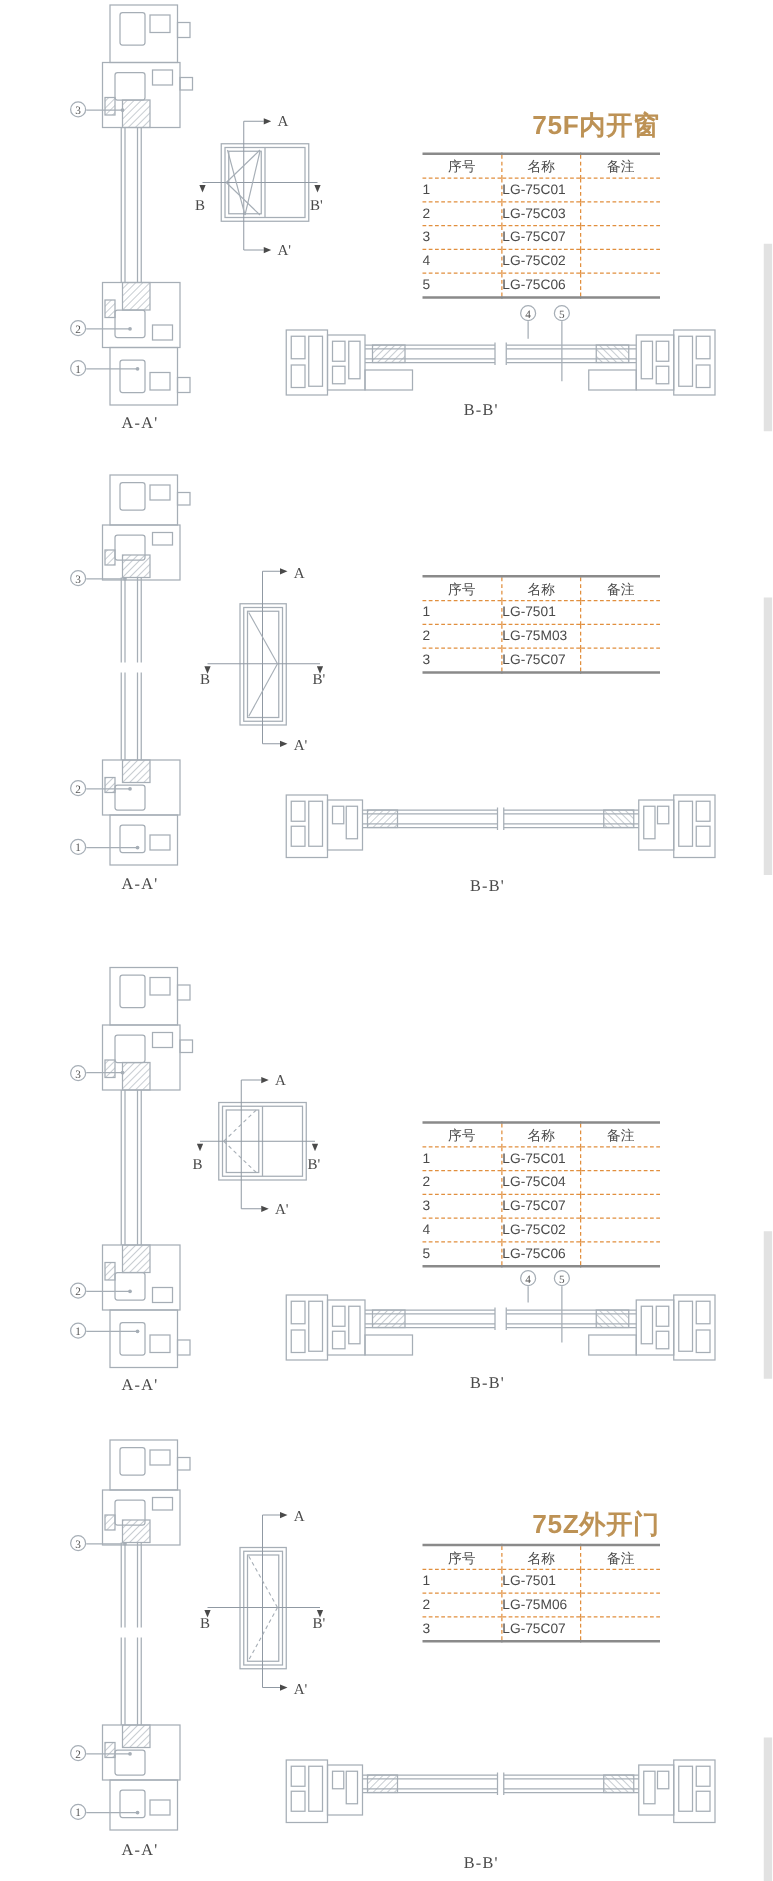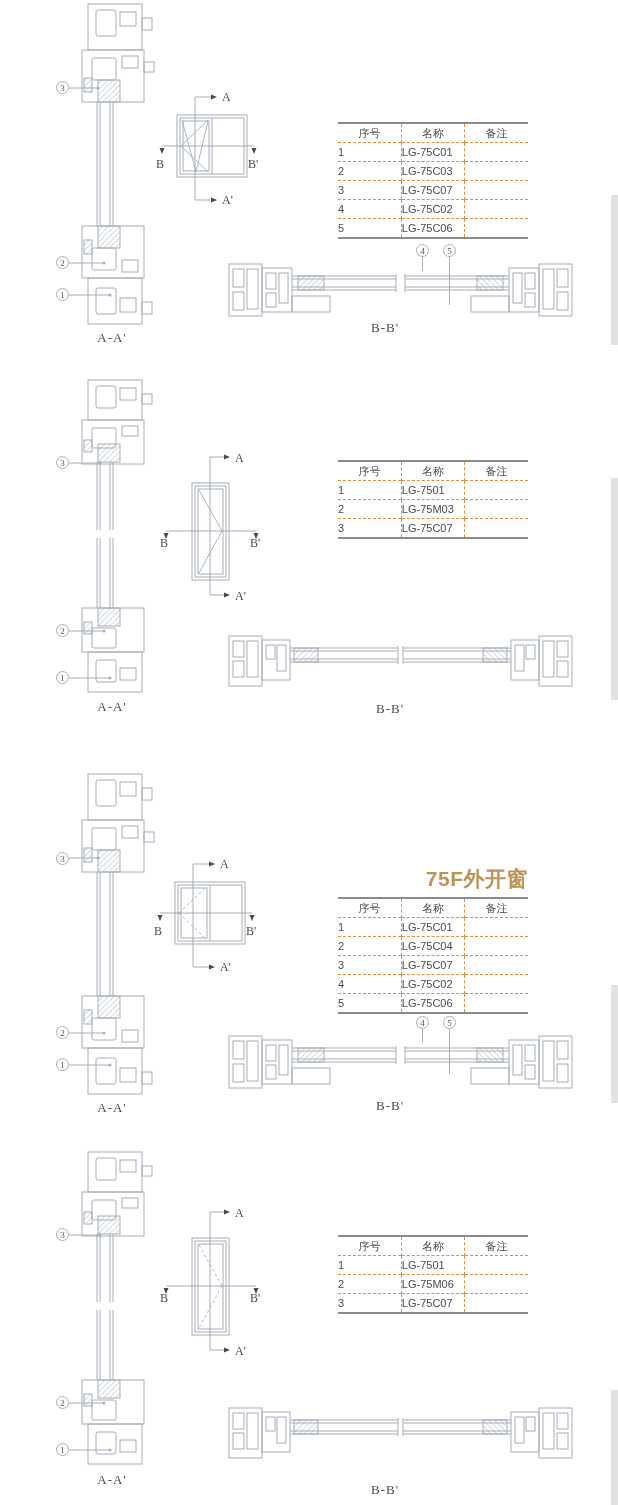--- a/index.html
+++ b/index.html
@@ -229,6 +229,7 @@
     <div class="viewletter" style="left:156px;top:157px">B</div>
     <div class="viewletter" style="left:248px;top:157px">B'</div>
 
+    <div class="title" style="left:338px;top:86px">75F内开窗</div>
     <table class="parts" style="left:338px;top:122px">
       <thead>
         <tr>

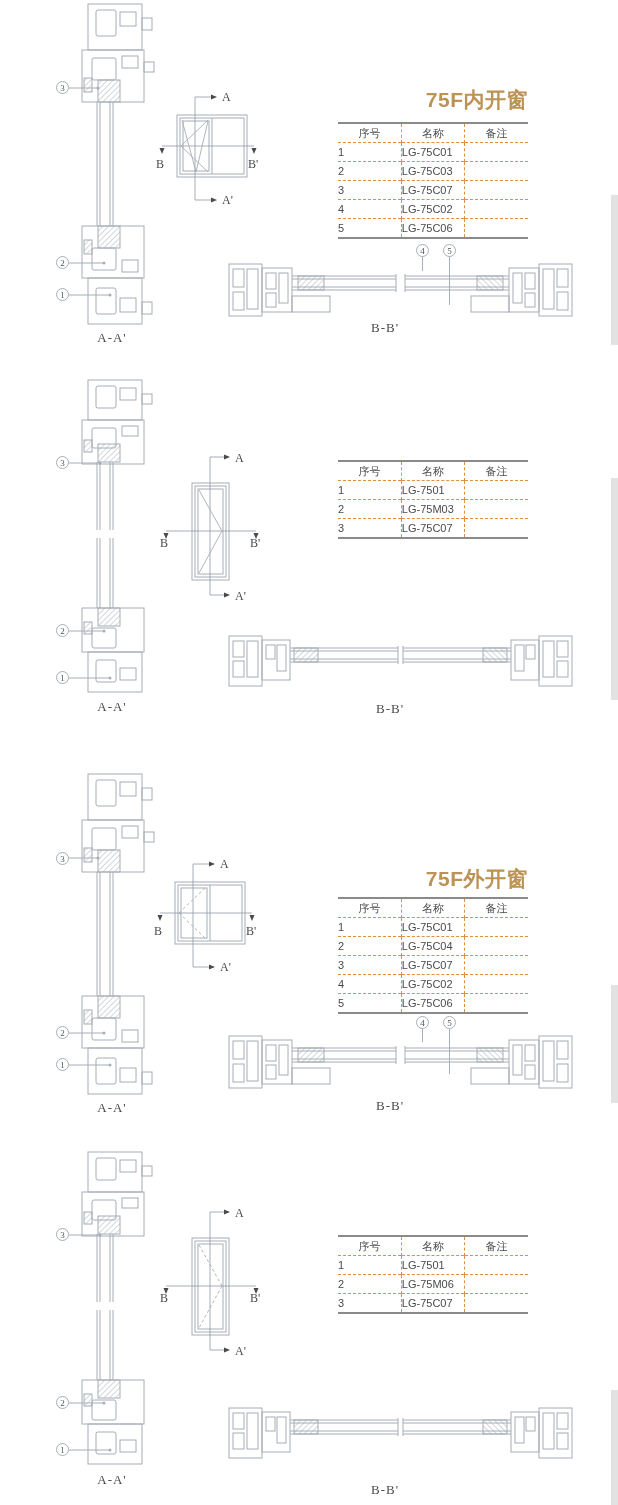--- a/index.html
+++ b/index.html
@@ -368,7 +368,6 @@
     <div class="viewletter" style="left:154px;top:154px">B</div>
     <div class="viewletter" style="left:246px;top:154px">B'</div>
 
-    <div class="title" style="left:338px;top:95px">75F外开窗</div>
     <table class="parts" style="left:338px;top:127px">
       <thead>
         <tr>

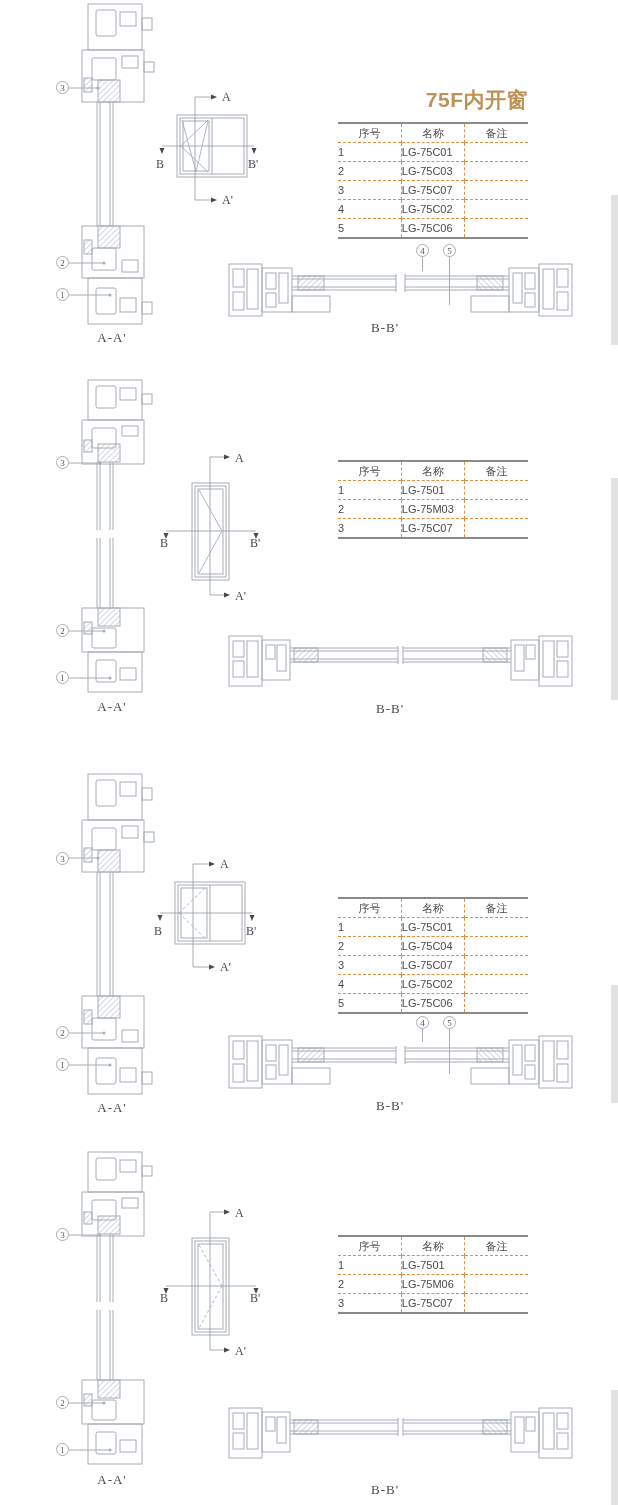--- a/index.html
+++ b/index.html
@@ -446,6 +446,7 @@
     <div class="viewletter" style="left:160px;top:151px">B</div>
     <div class="viewletter" style="left:250px;top:151px">B'</div>
 
+    <div class="title" style="left:338px;top:65px">75Z外开门</div>
     <table class="parts" style="left:338px;top:95px">
       <thead>
         <tr>

